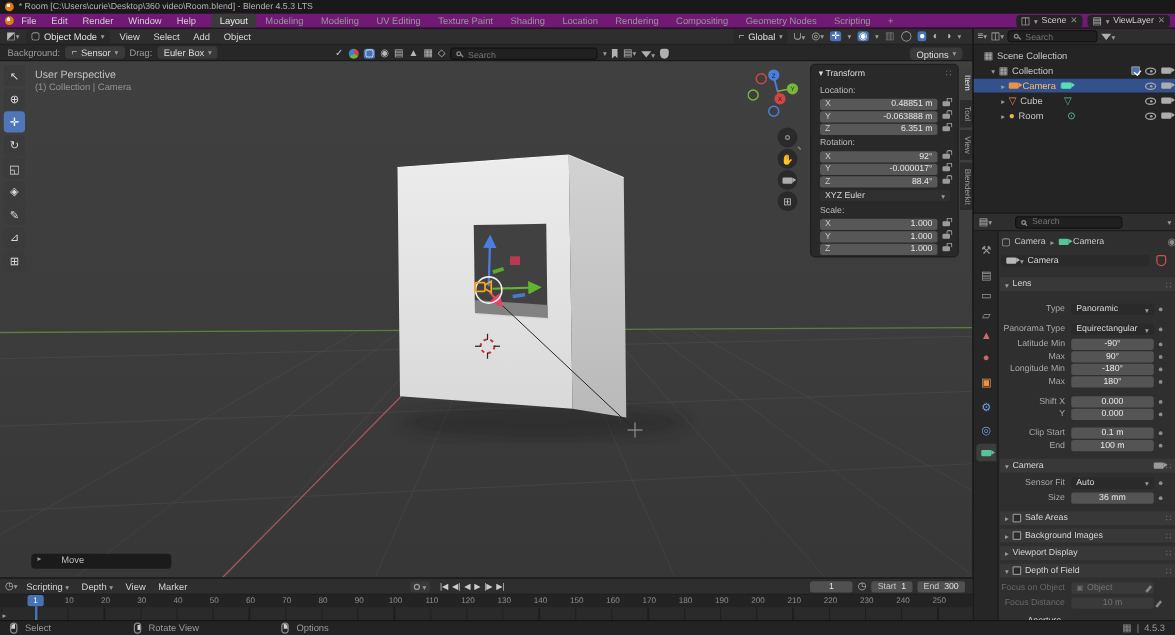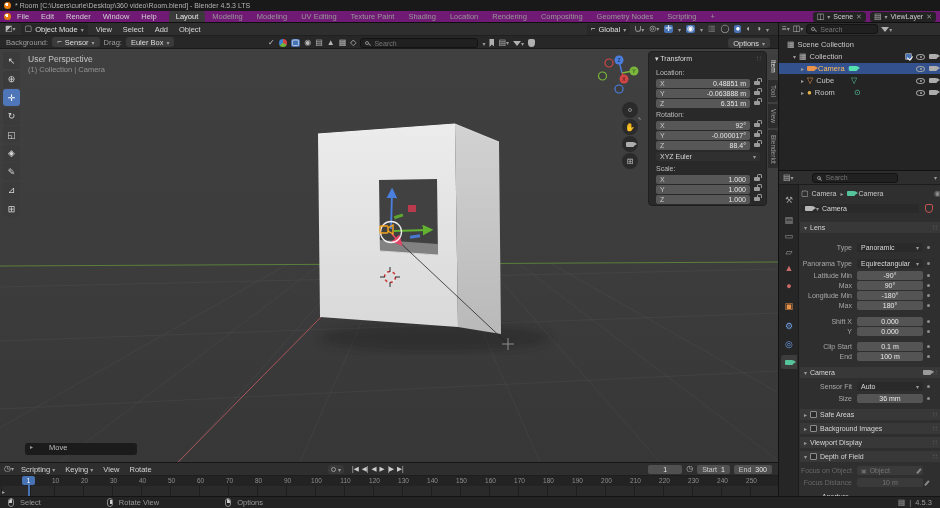--- a/index.html
+++ b/index.html
@@ -667,7 +667,7 @@
     <div class="hdr">
       <span class="icon8">◷<span class="car">▾</span></span>
       <span class="tmenu"><span>Scripting</span> <span class="car">▾</span></span>
-      <span class="tmenu"><span>Keying</span> <span class="car">▾</span></span>
+      <span class="tmenu"><span>Depth</span> <span class="car">▾</span></span>
       <span class="tmenu">View</span>
       <span class="tmenu">Rotate</span>
       <div class="abs flex" style="left:328px;top:2px;gap:2px;background:#383838;border-radius:3px;height:9px;padding:0 3px">

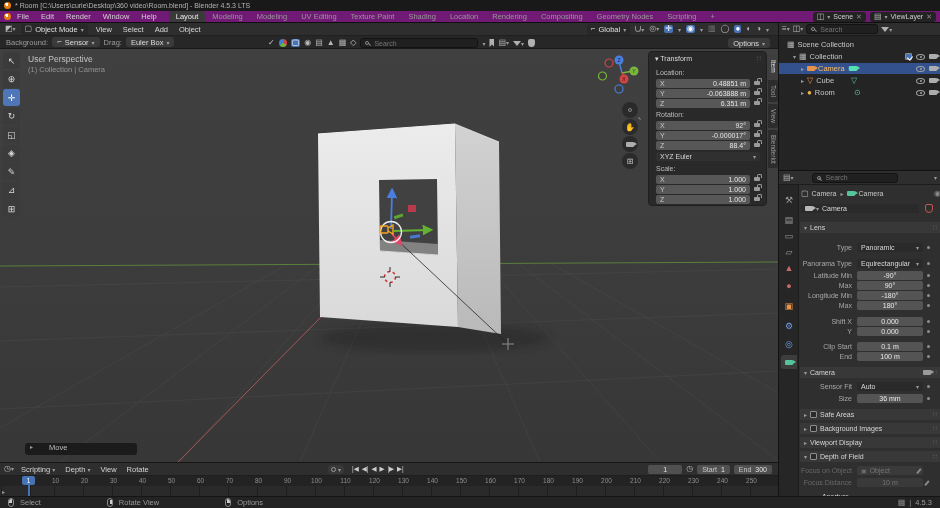--- a/index.html
+++ b/index.html
@@ -669,7 +669,7 @@
       <span class="tmenu"><span>Scripting</span> <span class="car">▾</span></span>
       <span class="tmenu"><span>Depth</span> <span class="car">▾</span></span>
       <span class="tmenu">View</span>
-      <span class="tmenu">Rotate</span>
+      <span class="tmenu">Marker</span>
       <div class="abs flex" style="left:328px;top:2px;gap:2px;background:#383838;border-radius:3px;height:9px;padding:0 3px">
         <span style="width:5px;height:5px;border:1.2px solid #9a9a9a;border-radius:50%;display:inline-block"></span>
           <span class="car">▾</span>

